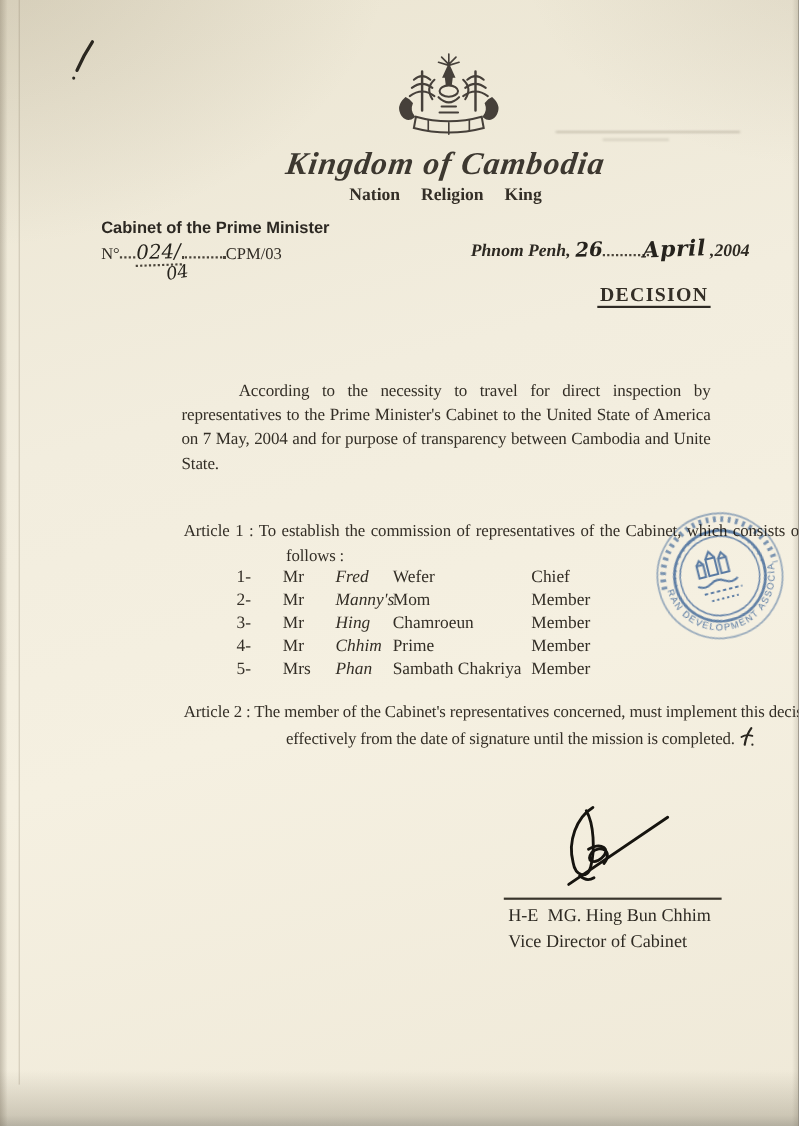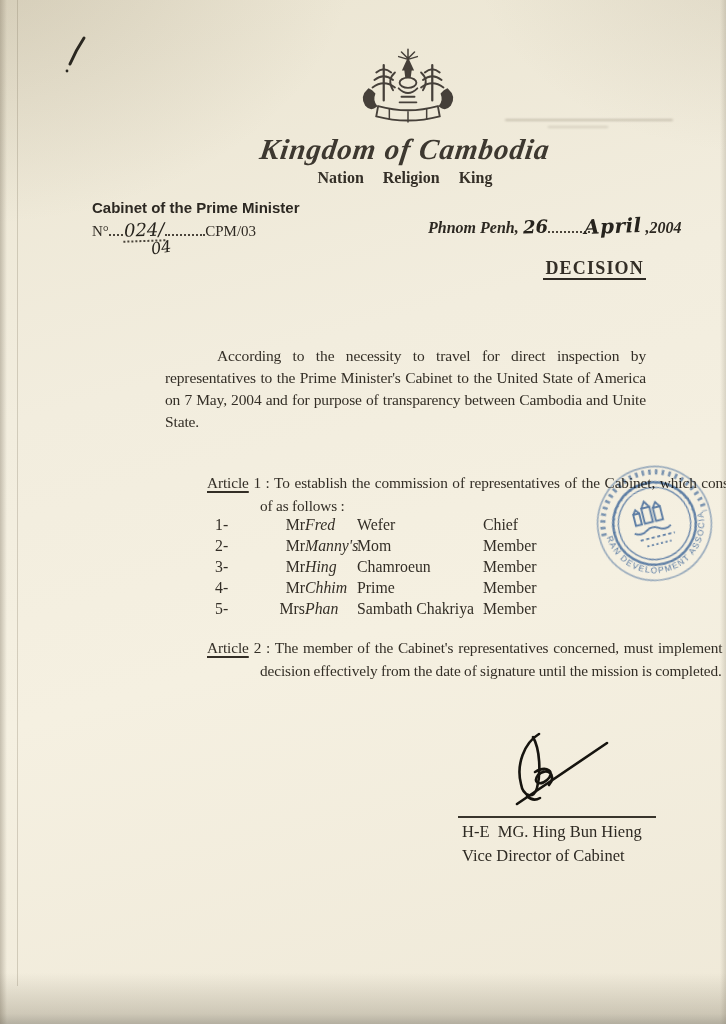--- a/index.html
+++ b/index.html
@@ -49,7 +49,7 @@
     padding-left:93px;text-indent:-93px;}
   .a1{left:167px;top:471px;width:489px;}
   .a2{left:167px;top:637px;width:489px;line-height:22.5px;}
-  .und{text-decoration:underline;text-underline-offset:3px;text-decoration-thickness:1.5px;margin-left:40px;}
+  .und{text-underline-offset:3px;text-decoration-thickness:1.5px;}
 
   .members{left:215px;top:514px;font-size:15.8px;line-height:21px;}
   .mrow{display:flex;}

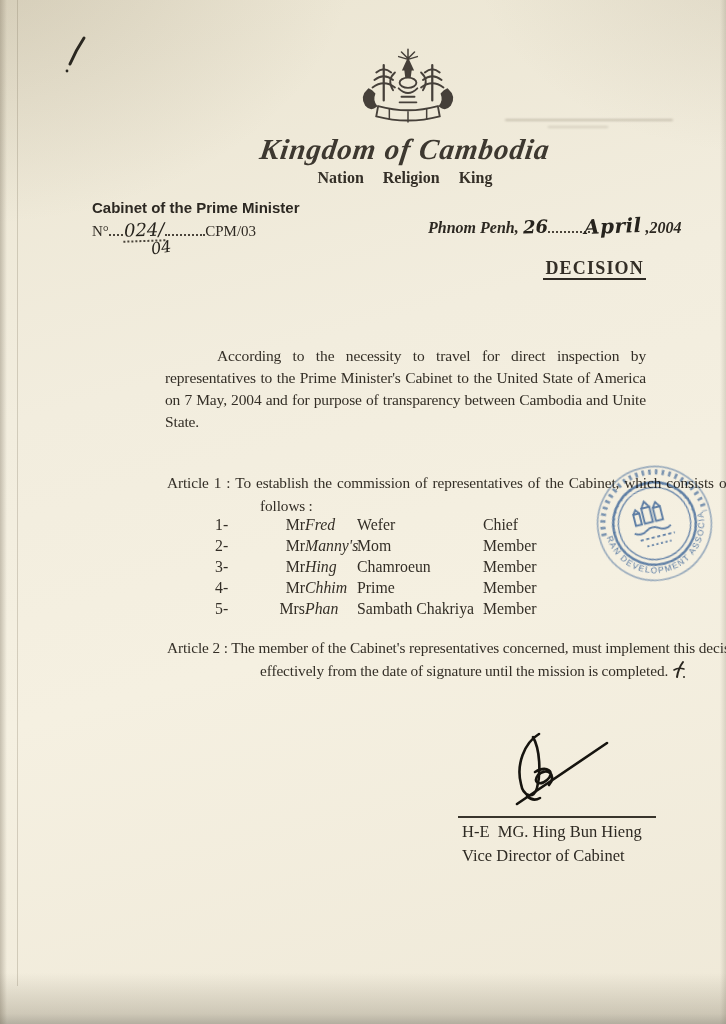--- a/index.html
+++ b/index.html
@@ -53,7 +53,7 @@
 
   .members{left:215px;top:514px;font-size:15.8px;line-height:21px;}
   .mrow{display:flex;}
-  .c-no{width:42px;}.c-title{width:48px;text-align:right;}.c-given{width:52px;font-style:italic;}.c-family{width:126px;}.c-role{flex:1;}
+  .c-no{width:42px;}.c-title{width:48px;}.c-given{width:52px;font-style:italic;}.c-family{width:126px;}.c-role{flex:1;}
 
   .sig-svg{left:487px;top:728px;}
   .sig-rule{left:458px;top:816px;width:198px;border-top:2px solid #39352c;}

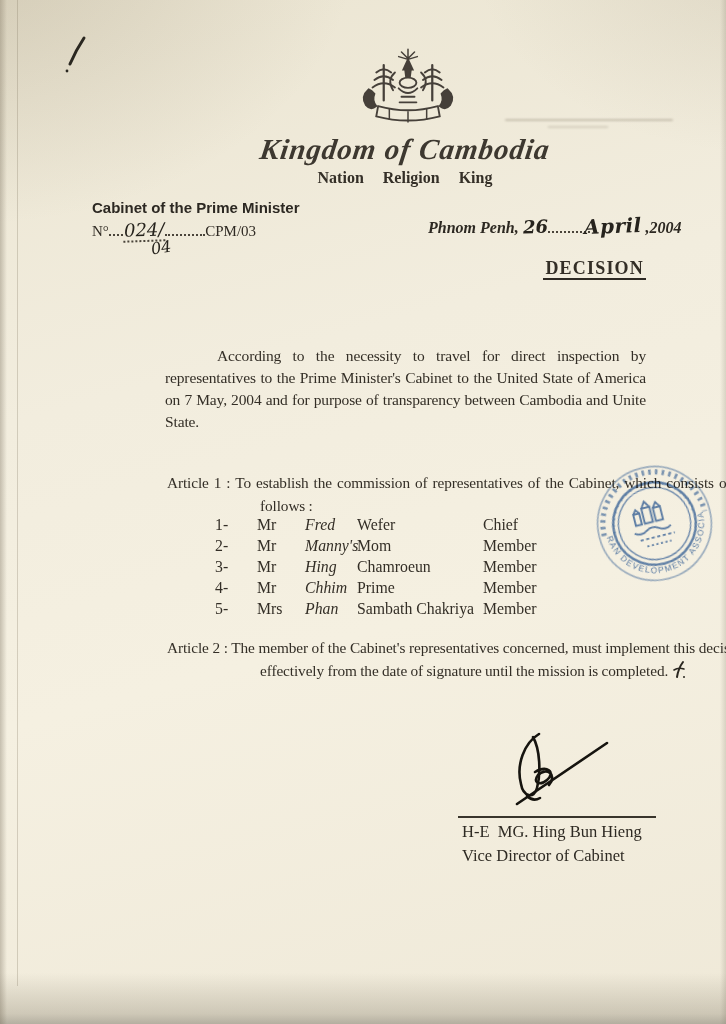--- a/index.html
+++ b/index.html
@@ -202,7 +202,7 @@
     </g>
   </svg>
   <div class="abs sig-rule"></div>
-  <div class="abs sig-name">H-E  MG. Hing Bun Hieng</div>
+  <div class="abs sig-name">H-E  MG. Hing Bun Chhim</div>
   <div class="abs sig-title">Vice Director of Cabinet</div>
 
 </div>

